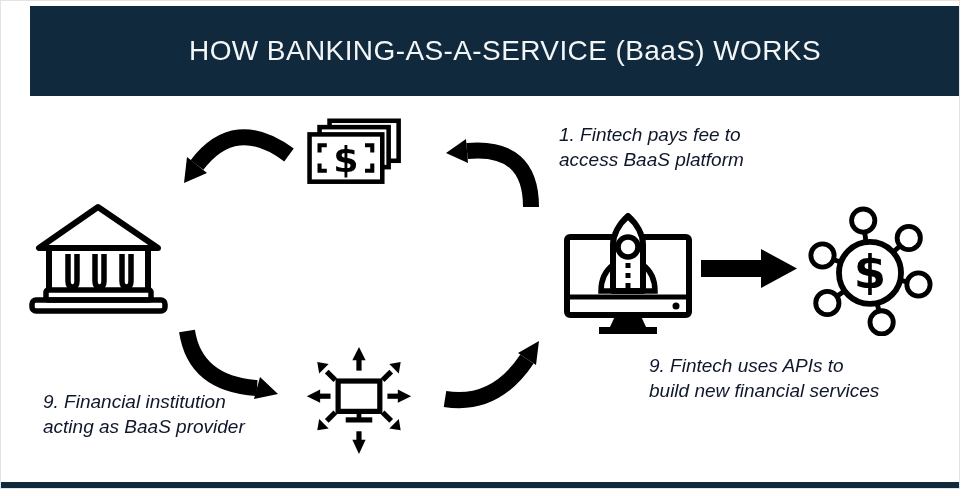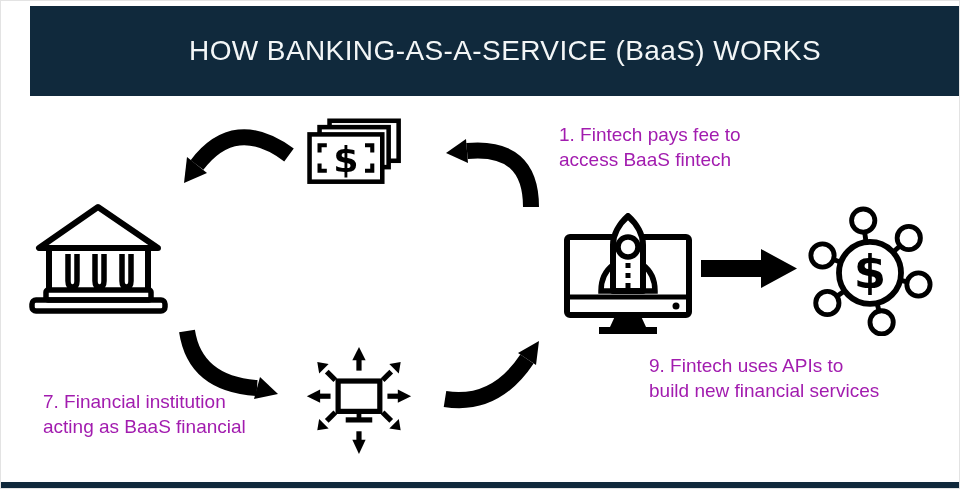--- a/index.html
+++ b/index.html
@@ -21,7 +21,7 @@
   }
   .abs{position:absolute;}
   .step{
-    position:absolute;color:#a21caf;font-size:19px;line-height:25px;
+    position:absolute;color:#0f172a;font-size:19px;line-height:25px;font-style:italic;
   }
   svg{display:block;}
   .ink{stroke:#000;fill:none;}

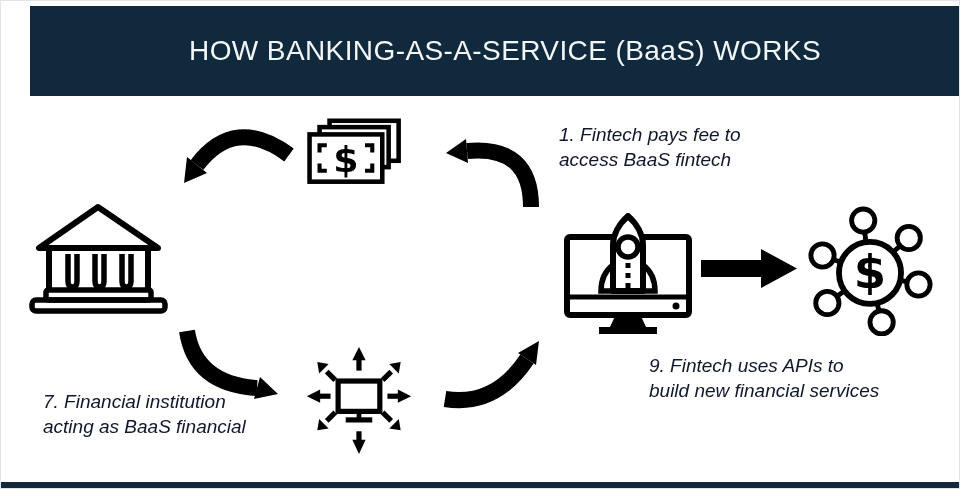--- a/index.html
+++ b/index.html
@@ -66,7 +66,7 @@
 
     <div class="step" style="left:558px;top:121px;width:235px;">
       <div>1. Fintech pays fee to</div>
-      <div>access BaaS fintech</div>
+      <div>access BaaS platform</div>
     </div>
 
     <svg class="abs" style="left:25px;top:201px;" width="145" height="113" viewBox="0 0 145 113">

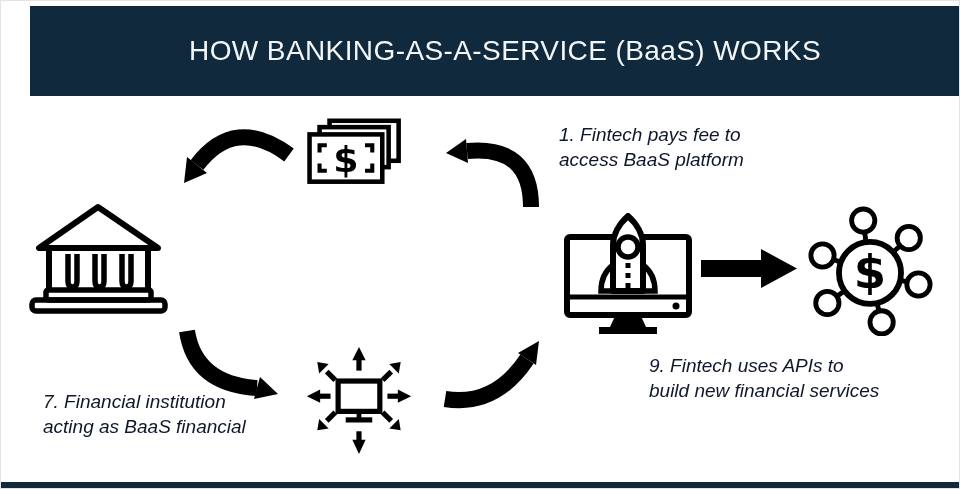--- a/index.html
+++ b/index.html
@@ -149,7 +149,7 @@
     </svg>
 
     <div class="step" style="left:42px;top:388px;width:240px;">
-      <div>7. Financial institution</div>
+      <div>9. Financial institution</div>
       <div>acting as BaaS financial</div>
     </div>
 

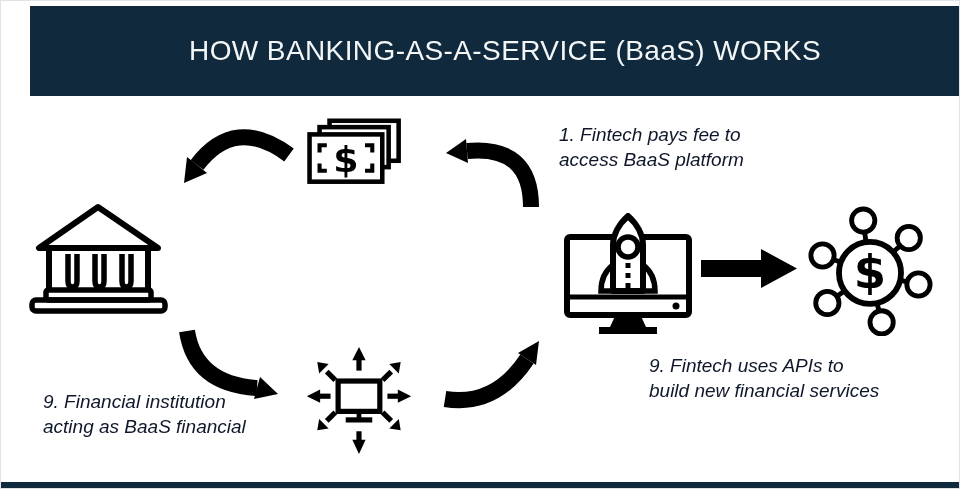--- a/index.html
+++ b/index.html
@@ -150,7 +150,7 @@
 
     <div class="step" style="left:42px;top:388px;width:240px;">
       <div>9. Financial institution</div>
-      <div>acting as BaaS financial</div>
+      <div>acting as BaaS provider</div>
     </div>
 
     <div class="step" style="left:648px;top:352px;width:265px;">

